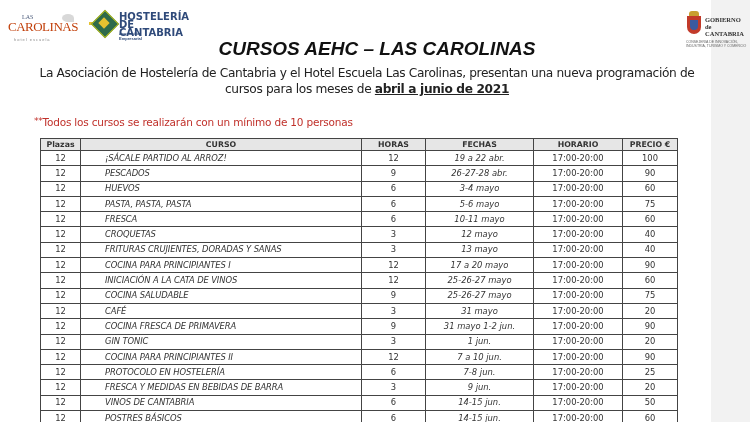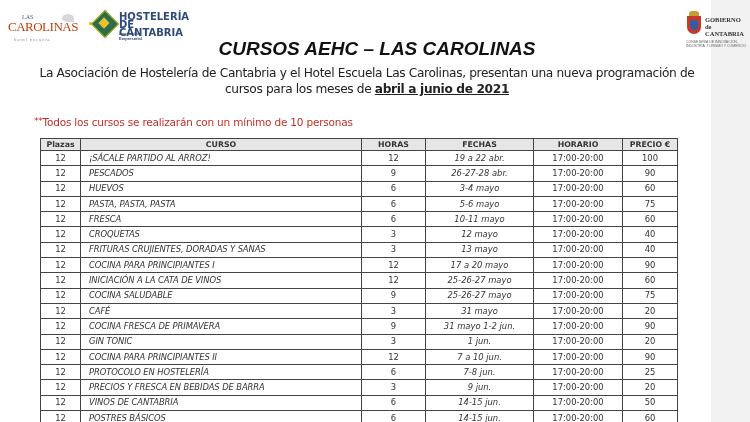--- a/index.html
+++ b/index.html
@@ -104,7 +104,7 @@
       height: 11px; line-height: 10px; margin-top: 12px;
     }
     table.courses td { text-align: center; }
-    table.courses td.curso { text-align: left; padding-left: 8px; font-style: italic; letter-spacing: -0.1px; }
+    table.courses td.curso { text-align: left; padding-left: 24px; font-style: italic; letter-spacing: -0.1px; }
     table.courses td.fecha { font-style: italic; }
     col.c-plazas { width: 40px; }
     col.c-curso { width: 281px; }

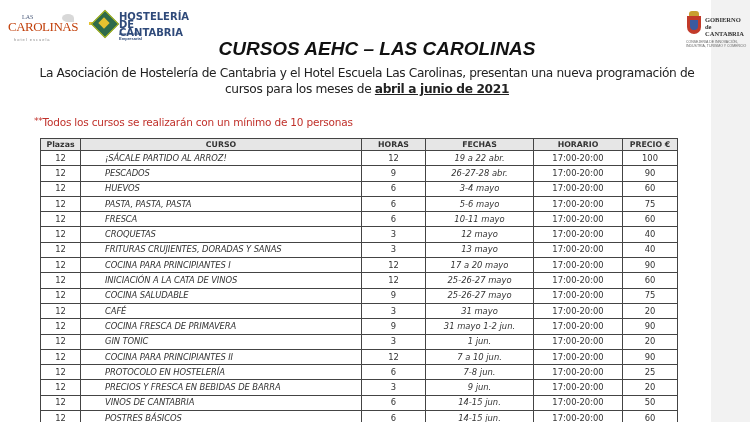--- a/index.html
+++ b/index.html
@@ -300,7 +300,7 @@
       </tr>
       <tr>
         <td>12</td>
-        <td class="curso">PRECIOS Y FRESCA EN BEBIDAS DE BARRA</td>
+        <td class="curso">FRESCA Y MEDIDAS EN BEBIDAS DE BARRA</td>
         <td>3</td>
         <td class="fecha">9 jun.</td>
         <td>17:00-20:00</td>

